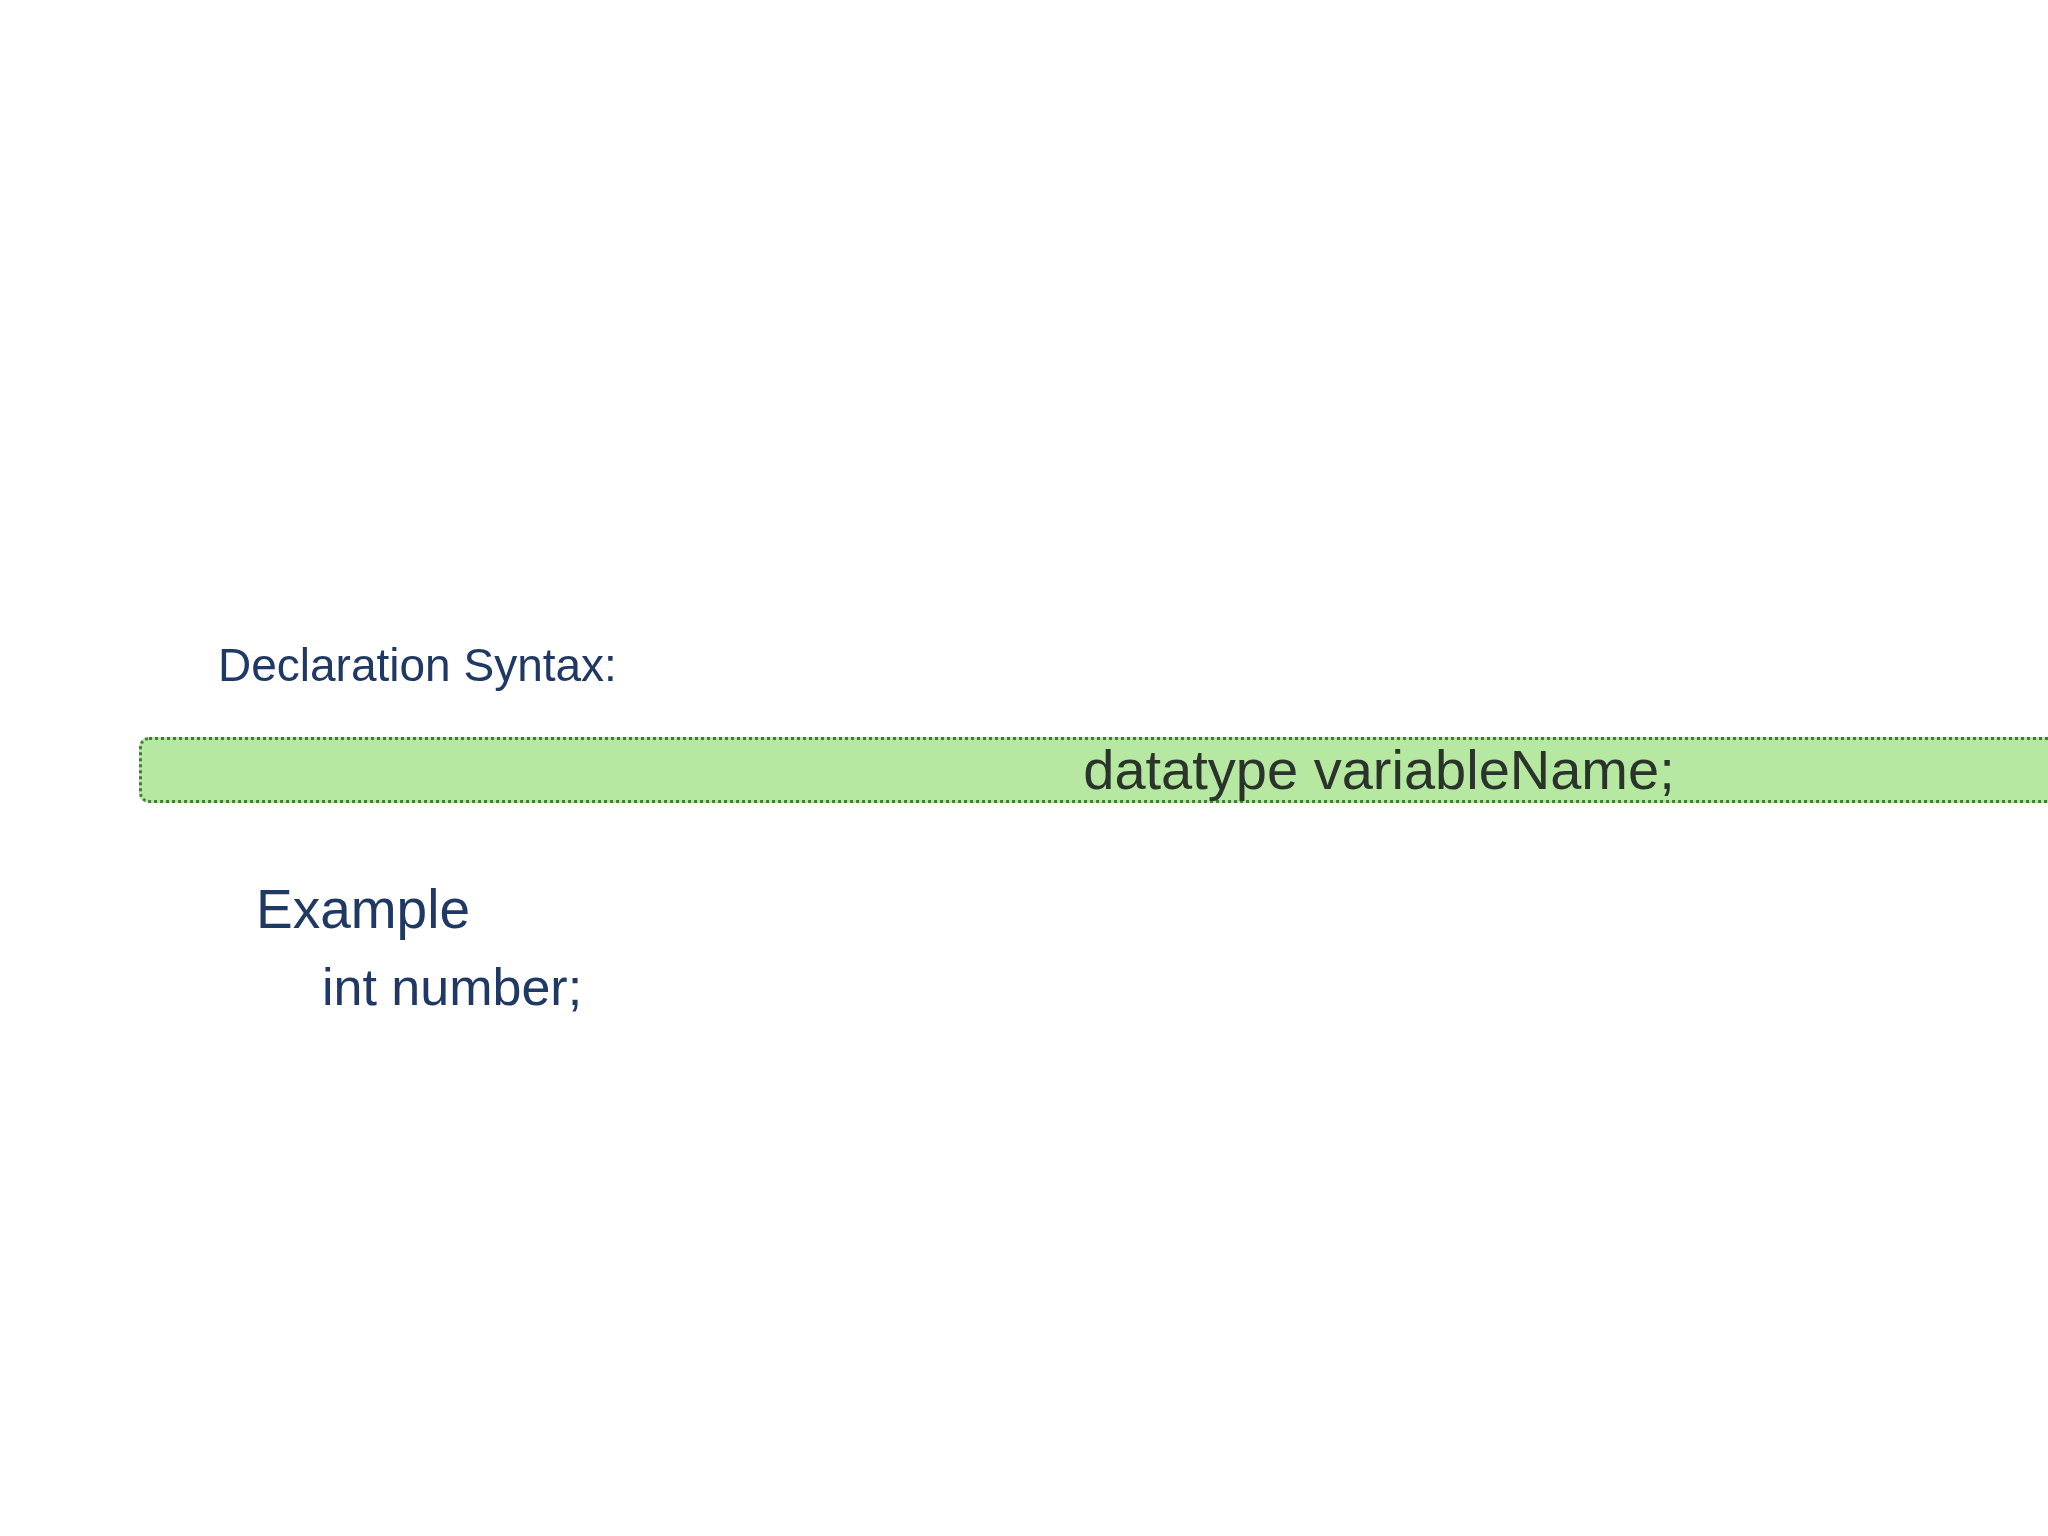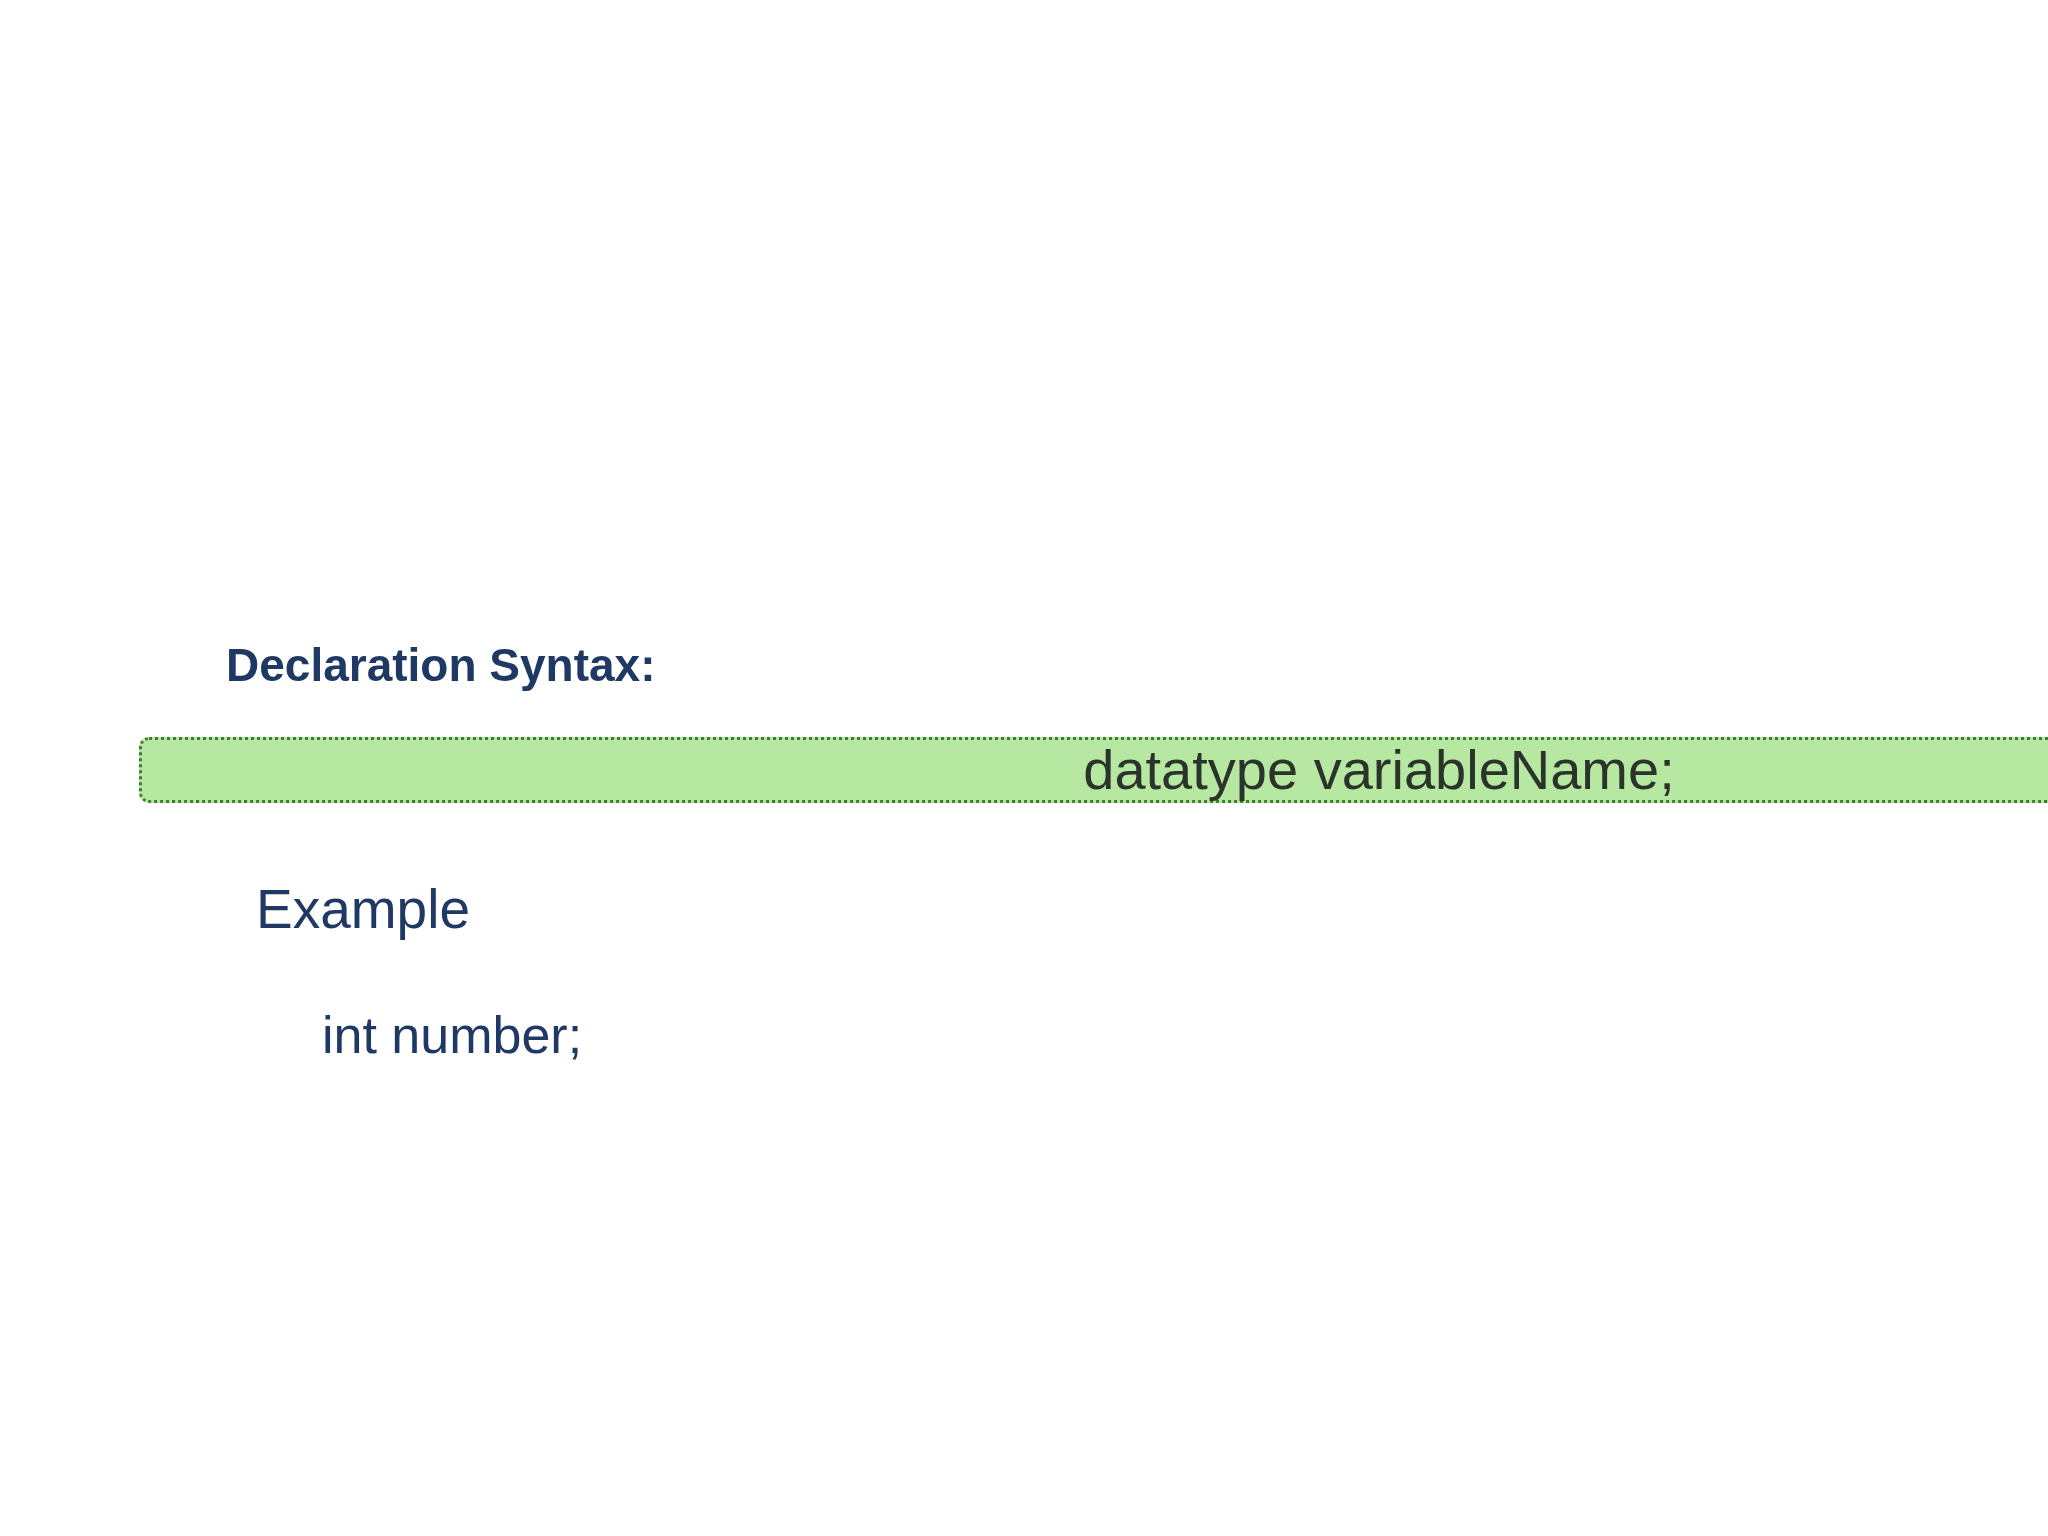--- a/index.html
+++ b/index.html
@@ -33,12 +33,11 @@
   }
   .syntax-label {
     position: absolute;
-    left: 226px;
+    left: 218px;
     top: 638px;
     font-size: 46px;
     line-height: 1.2;
     color: var(--label-color, #203864);
-    font-weight: bold;
   }
   .syntax-bar {
     position: absolute;

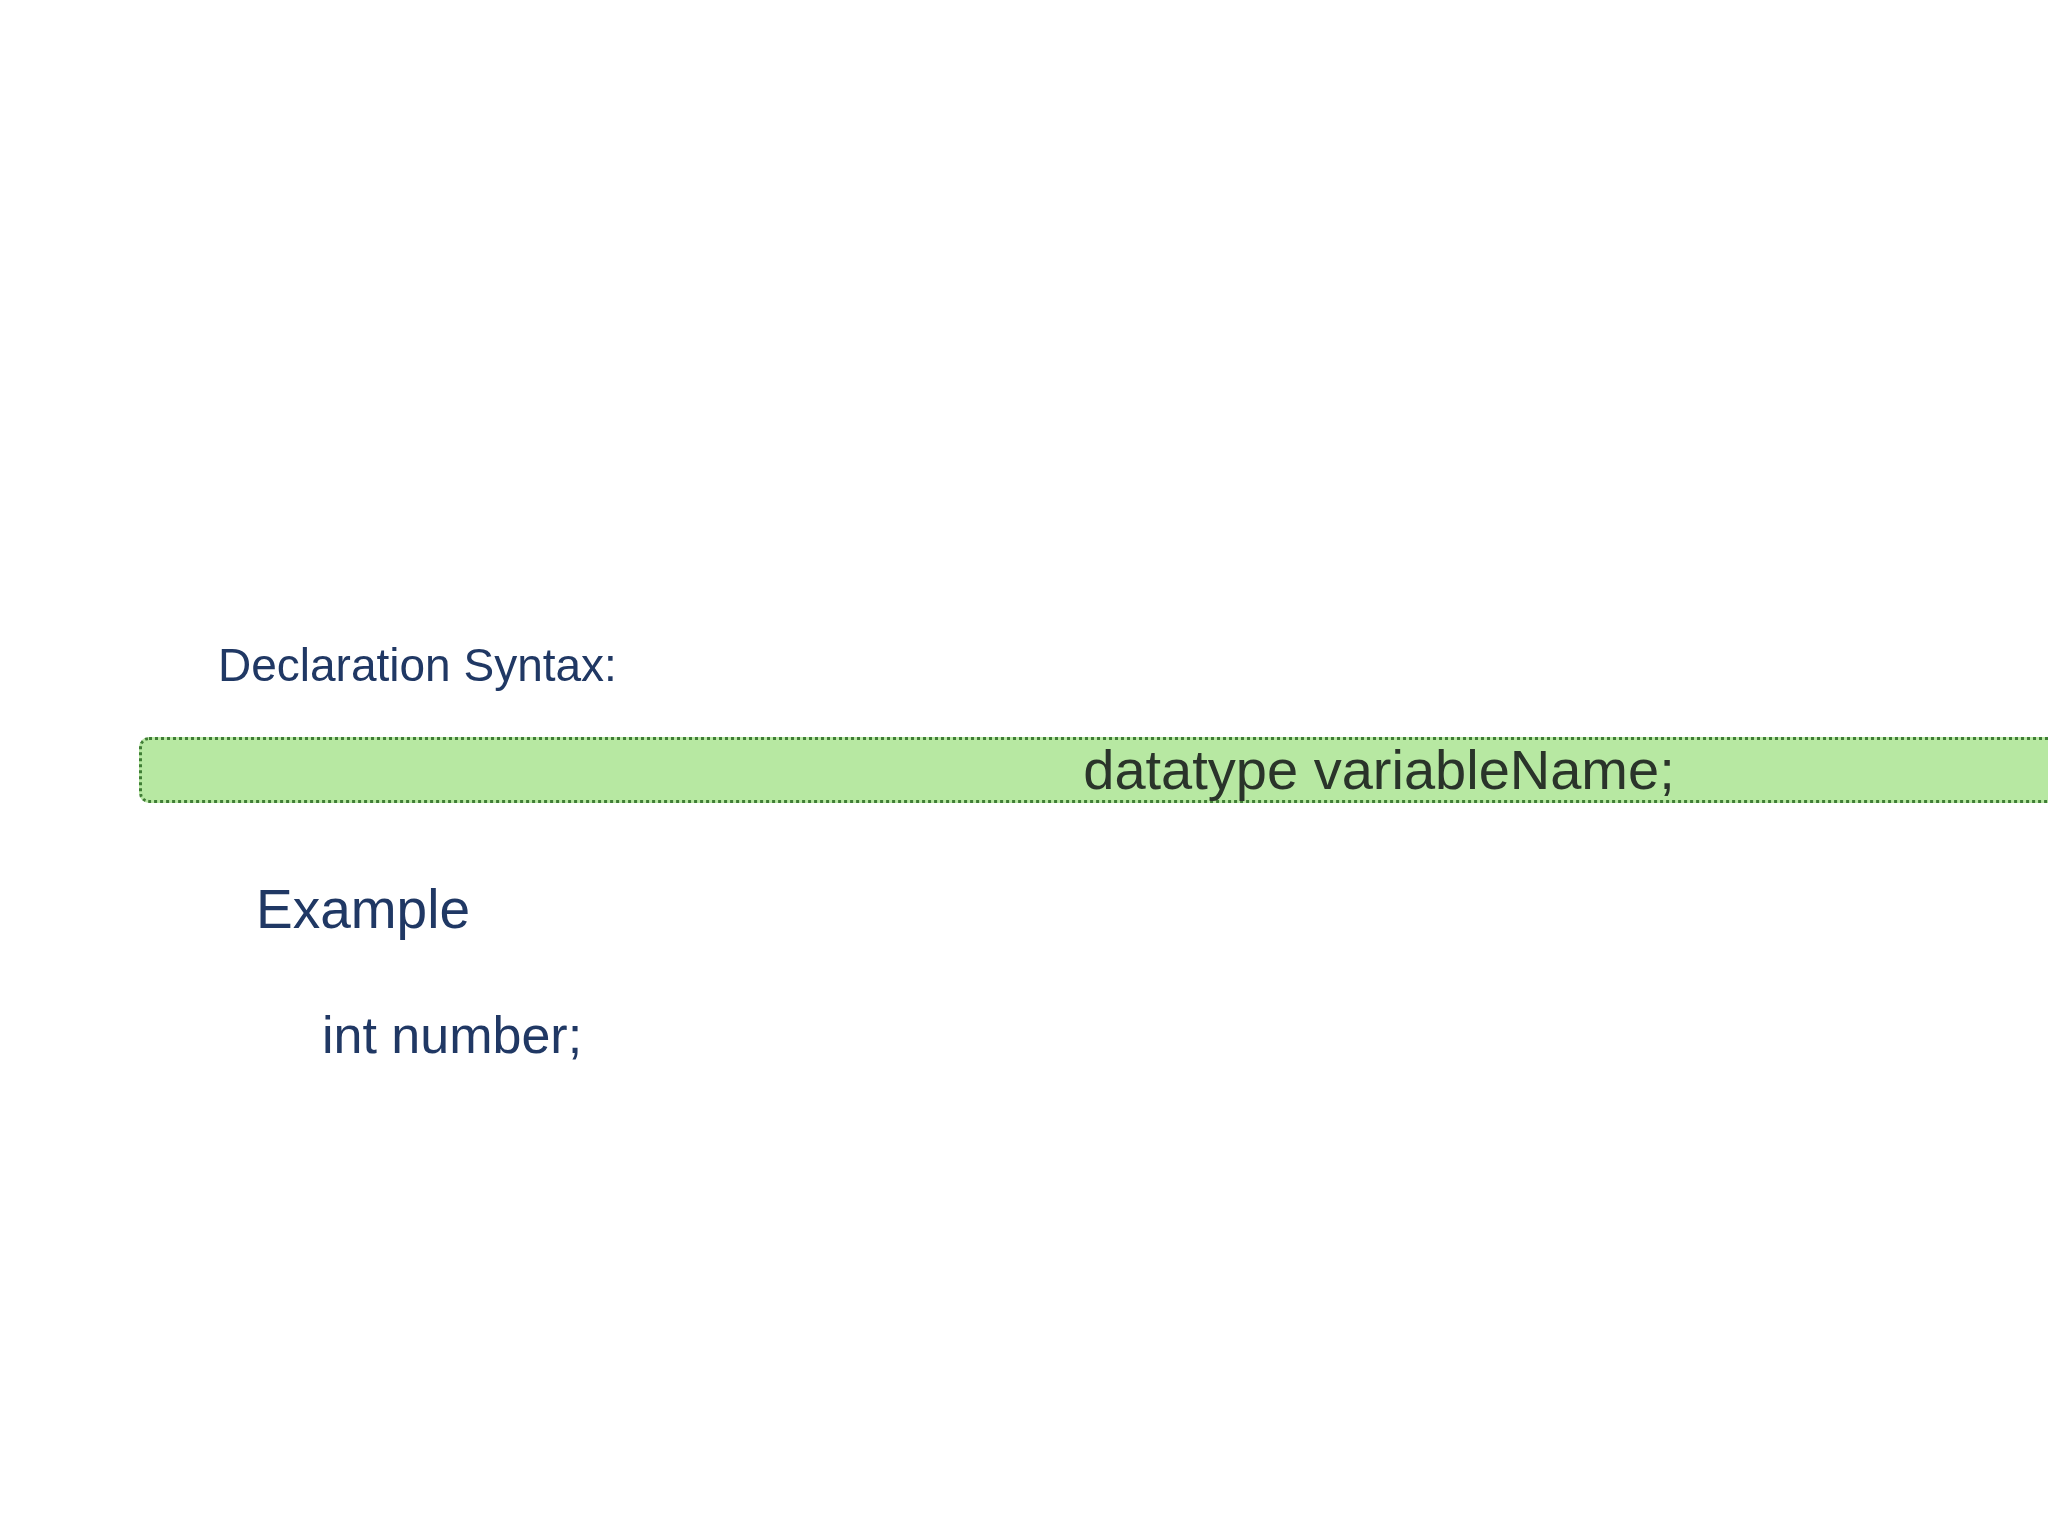--- a/index.html
+++ b/index.html
@@ -75,7 +75,6 @@
     font-size: 52px;
     line-height: 1.2;
     color: var(--label-color, #203864);
-    margin-top: 48px;
   }
 </style>
 </head>

